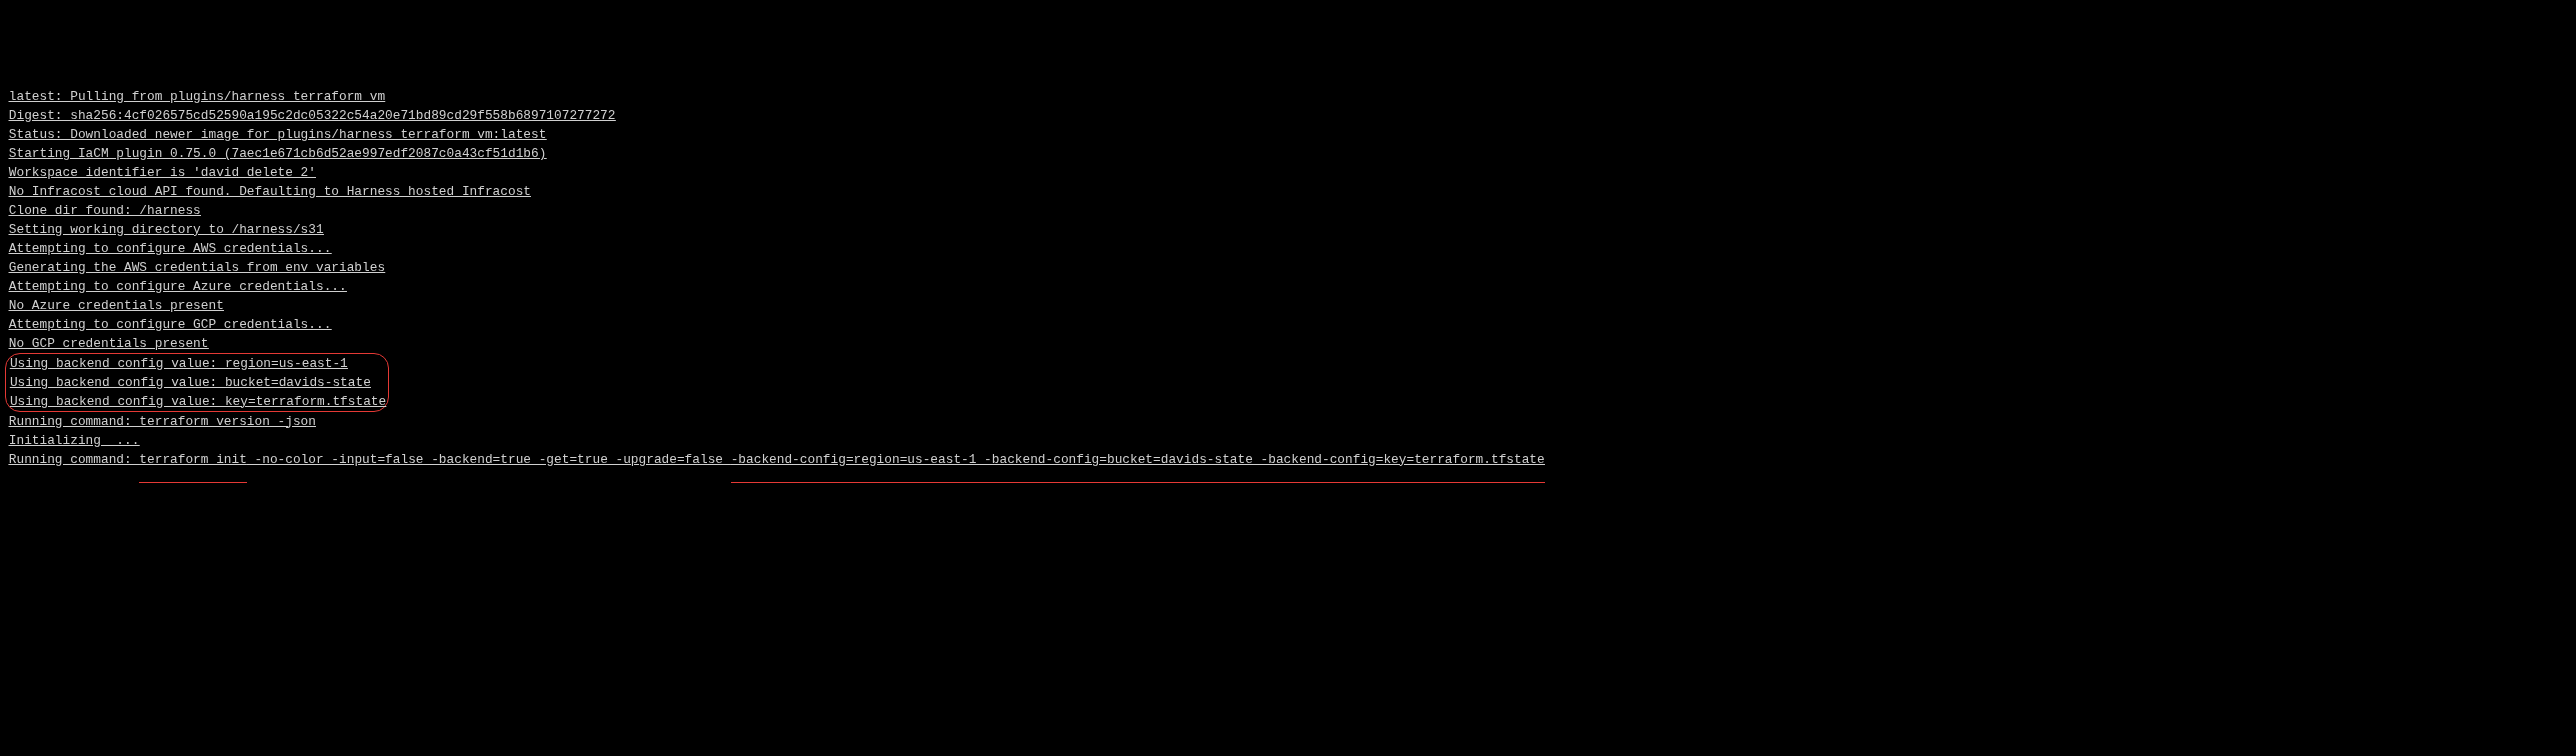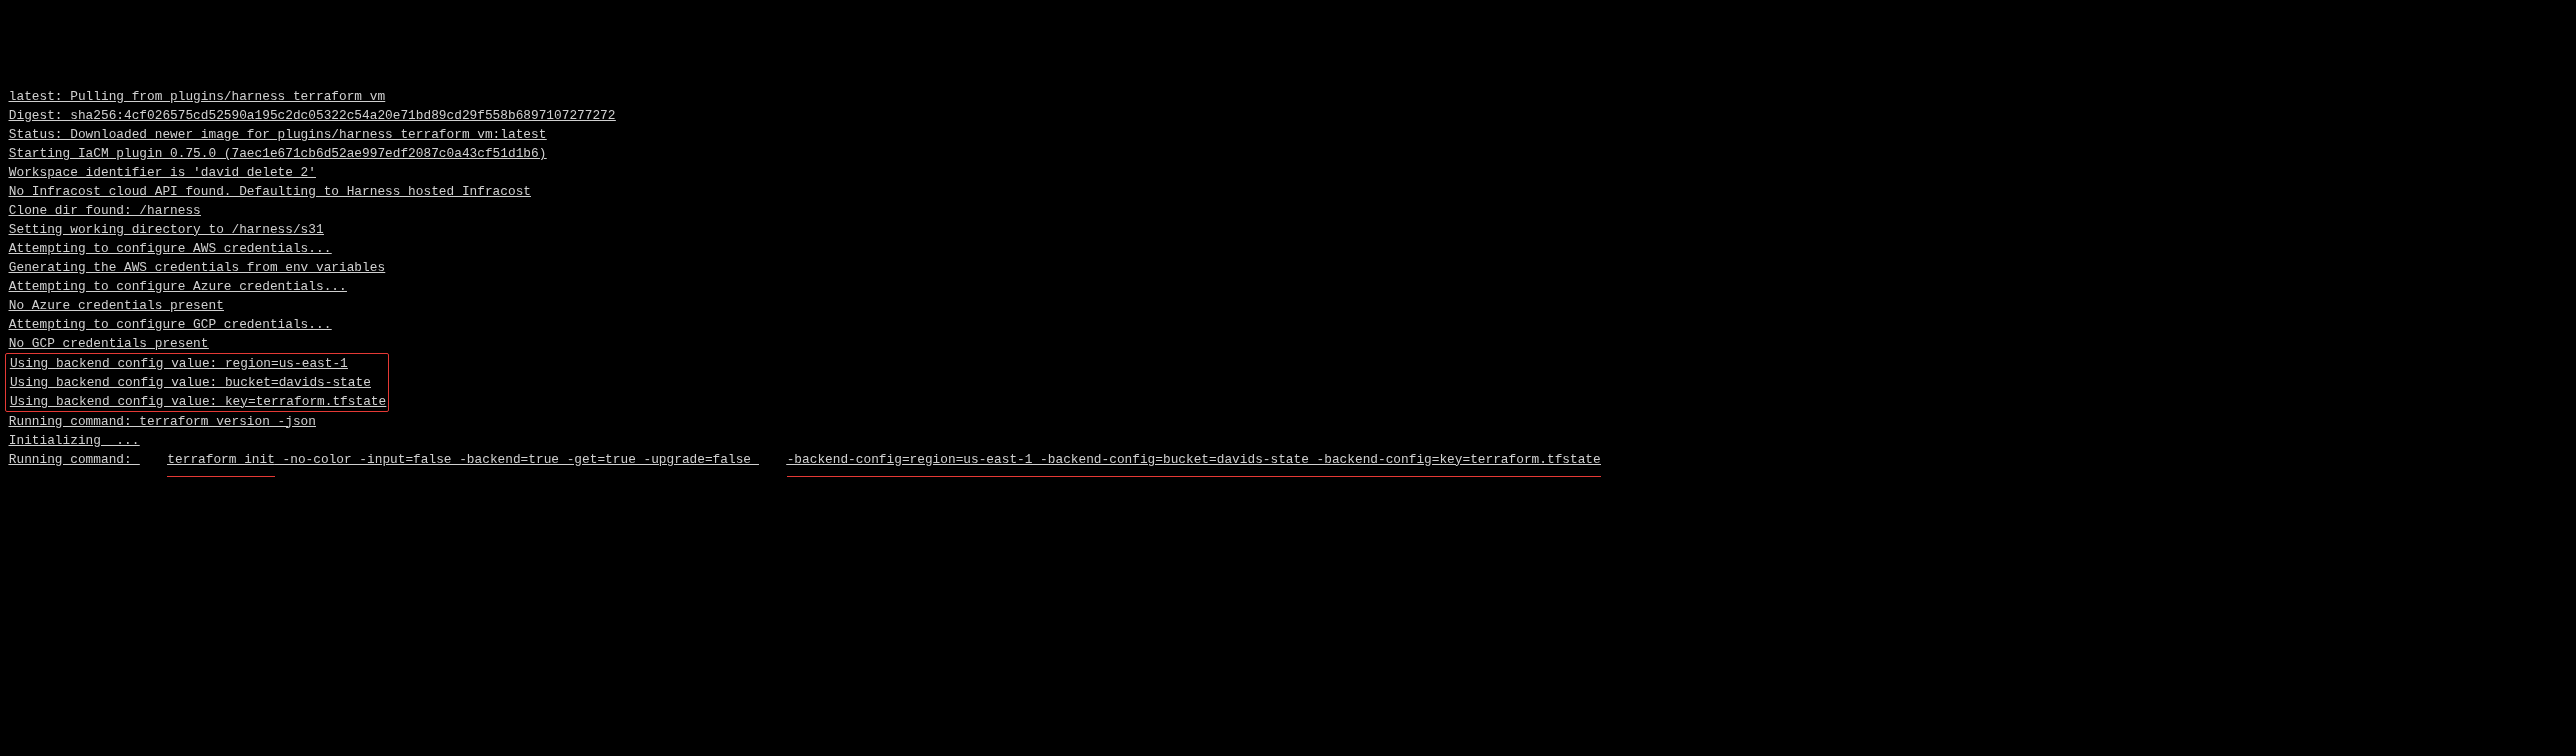--- a/index.html
+++ b/index.html
@@ -25,7 +25,7 @@
     }
     .highlight-box {
       border: 1.8px solid #e53935;
-      border-radius: 2px;
+      border-radius: 15px;
       display: inline-block;
       padding: 0 1.8px;
       margin-left: -3.5px;

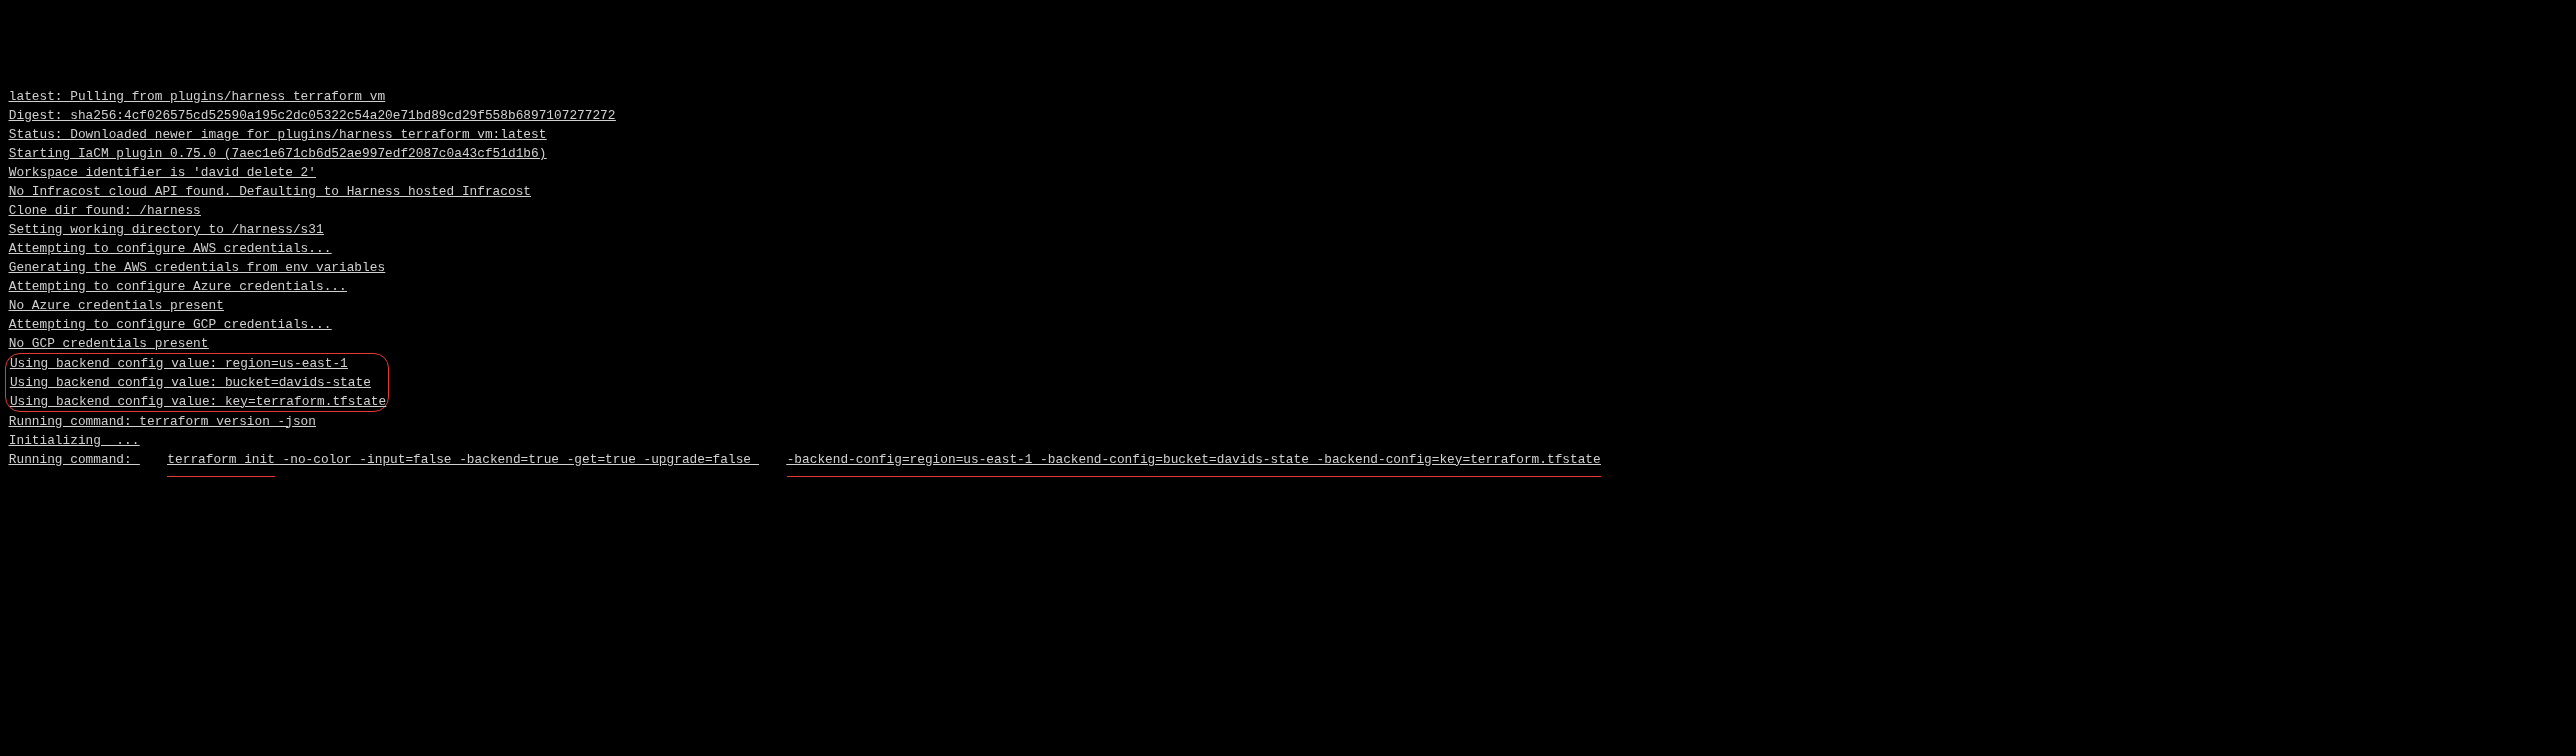--- a/index.html
+++ b/index.html
@@ -35,8 +35,7 @@
     }
     .underline-red {
       border-bottom: 1.8px solid #e53935;
-      padding-bottom: 9px;
-      margin-left: 28px;
+      padding-bottom: 15px;
     }
     .last-line-wrapper {
       display: block;

